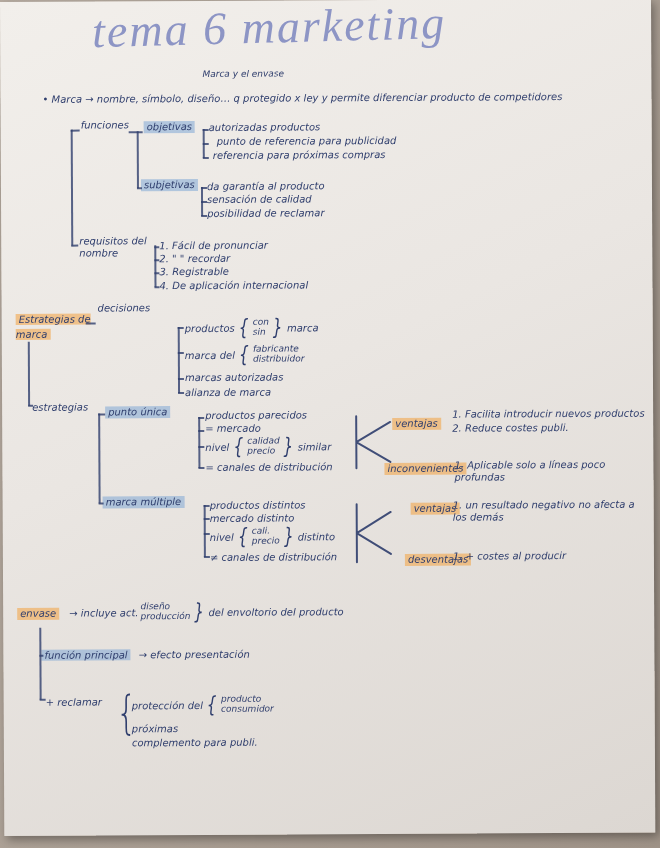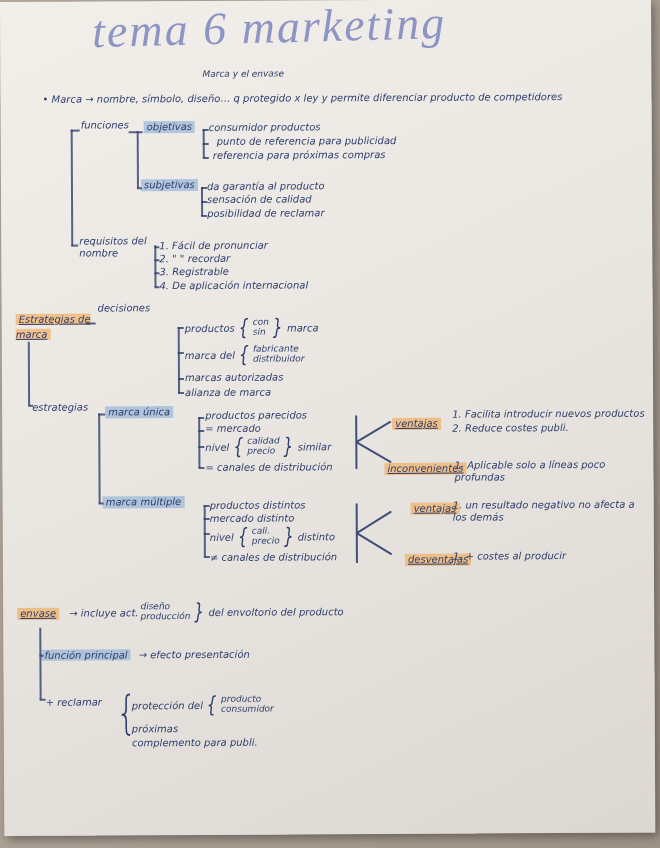--- a/index.html
+++ b/index.html
@@ -45,7 +45,7 @@
 
     <div class="t" style="left:80px;top:118px">funciones</div>
     <div class="t hl-blue" style="left:143px;top:120px">objetivas</div>
-    <div class="t" style="left:208px;top:121px">consumidor productos</div>
+    <div class="t" style="left:208px;top:121px">autorizadas productos</div>
     <div class="t" style="left:216px;top:135px">punto de referencia para publicidad</div>
     <div class="t" style="left:212px;top:149px">referencia para próximas compras</div>
     <div class="t hl-blue" style="left:140px;top:178px">subjetivas</div>

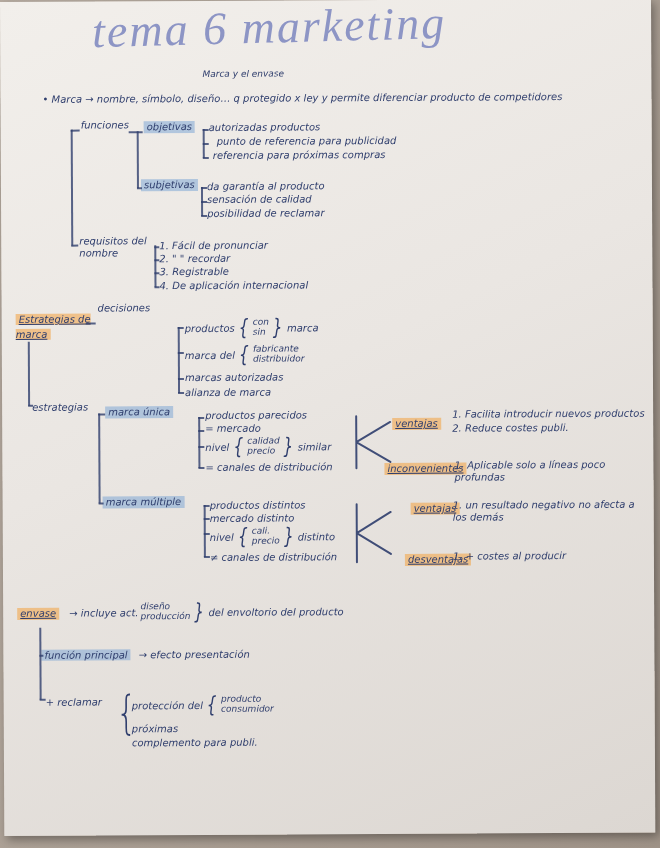--- a/index.html
+++ b/index.html
@@ -20,7 +20,7 @@
   .small{font-size:9px;}
   .wrap{white-space:normal;}
   .hl-blue{background:var(--hlb);padding:0 3px;}
-  .hl-orange{background:var(--hlo);padding:0 3px;text-decoration:underline;}
+  .hl-orange{background:var(--hlo);padding:0 3px;}
   .line{position:absolute;background:rgba(47,62,109,.8);}
   .v{width:1.5px;} .h{height:1.5px;}
   .comp{position:absolute;display:flex;align-items:center;gap:2px;

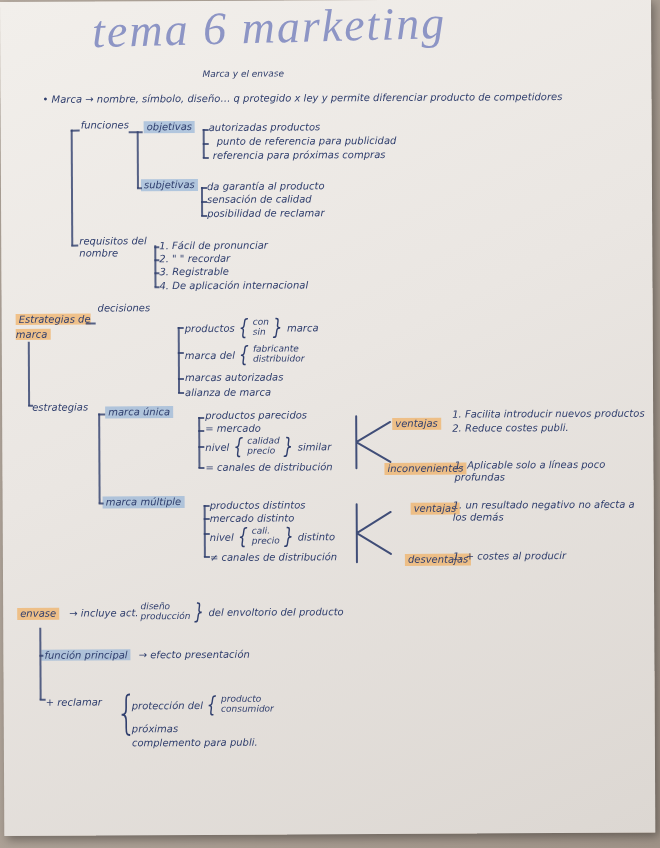--- a/index.html
+++ b/index.html
@@ -87,7 +87,7 @@
 
     <div class="t" style="left:30px;top:400px">estrategias</div>
 
-    <div class="t hl-blue" style="left:103px;top:405px">marca única</div>
+    <div class="t hl-blue" style="left:103px;top:405px">punto única</div>
     <div class="t" style="left:203px;top:409px">productos parecidos</div>
     <div class="t" style="left:203px;top:422px">= mercado</div>
     <div class="comp" style="left:203px;top:435px">

